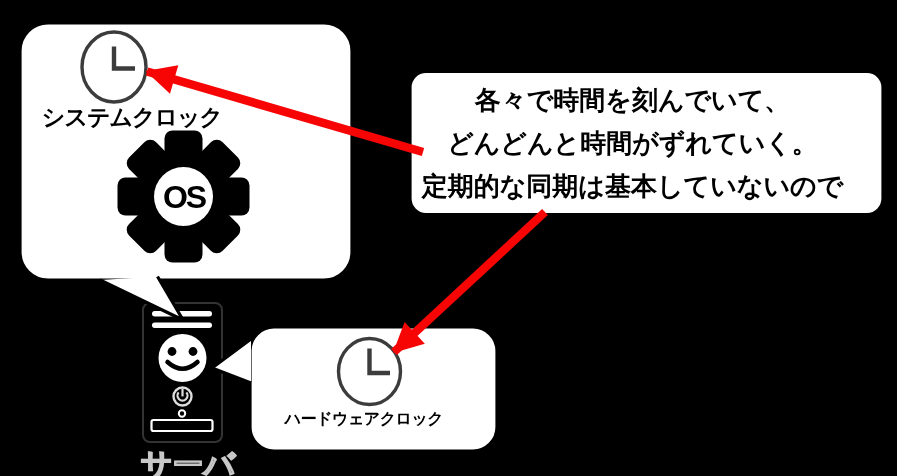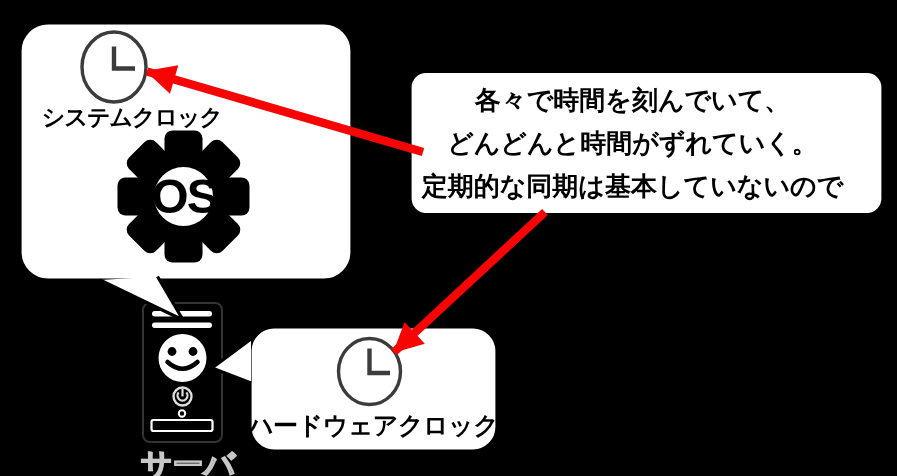--- a/index.html
+++ b/index.html
@@ -14,7 +14,7 @@
     text-align:center; white-space:nowrap; z-index:5;
   }
   #sys-label   { left:22px;  top:102px; width:220px; font-size:23px; letter-spacing:-1px; }
-  #os-label    { left:142px; top:176px; width:84px;  font-size:48px; line-height:42px; letter-spacing:-2px; }
+  #os-label    { left:142px; top:176px; width:84px;  font-size:32px; line-height:42px; letter-spacing:-2px; }
   #hw-label    { left:248px; top:409px; width:232px; font-size:25px; letter-spacing:-0.5px; }
   #server-label{
     left:138px; top:444px; width:100px; font-size:31px;

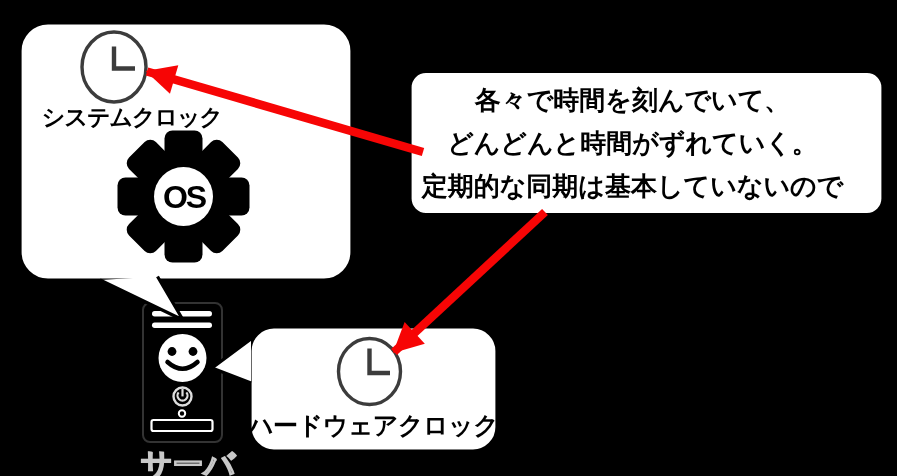--- a/index.html
+++ b/index.html
@@ -15,7 +15,7 @@
   }
   #sys-label   { left:22px;  top:102px; width:220px; font-size:23px; letter-spacing:-1px; }
   #os-label    { left:142px; top:176px; width:84px;  font-size:32px; line-height:42px; letter-spacing:-2px; }
-  #hw-label    { left:248px; top:409px; width:232px; font-size:25px; letter-spacing:-0.5px; }
+  #hw-label    { left:248px; top:409px; width:232px; font-size:16px; letter-spacing:-0.5px; }
   #server-label{
     left:138px; top:444px; width:100px; font-size:31px;
     color:#000; -webkit-text-stroke:1.4px #c8c8c8;

